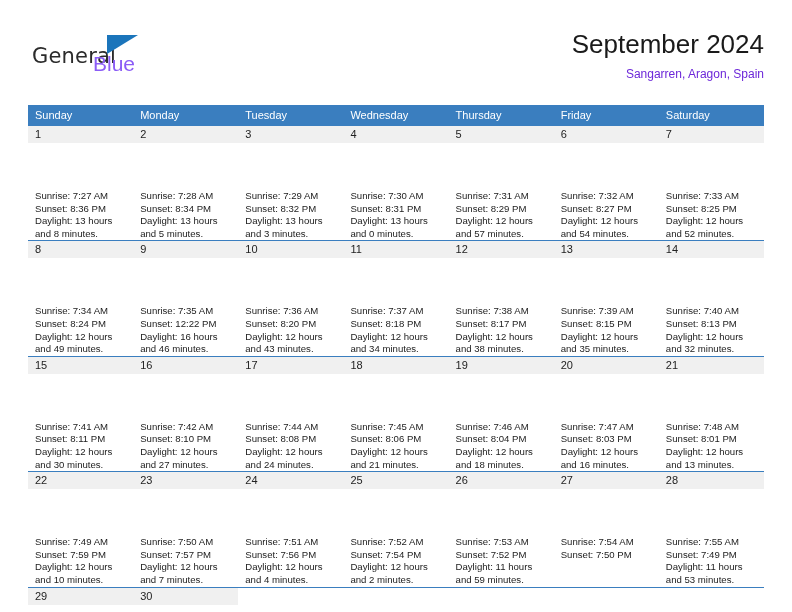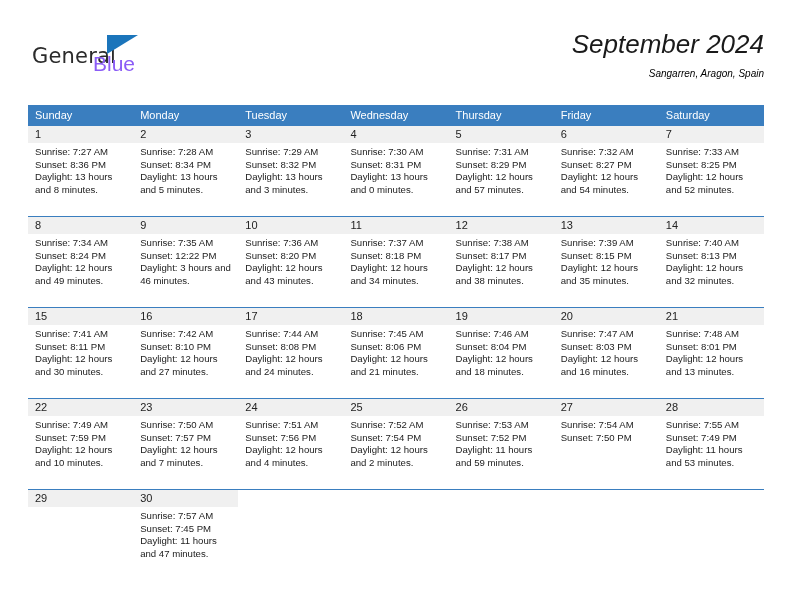--- a/index.html
+++ b/index.html
@@ -70,7 +70,6 @@
     right: 0;
     top: 0;
     text-align: right;
-    font-style: italic;
   }
   .cal-title {
     font-size: 26px;

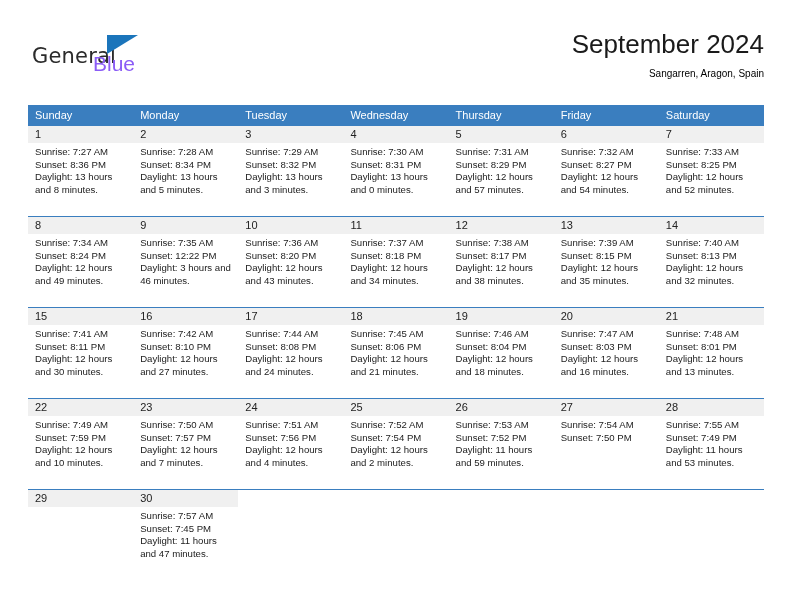--- a/index.html
+++ b/index.html
@@ -79,9 +79,9 @@
     white-space: nowrap;
   }
   .cal-subtitle {
-    font-size: 10px;
+    font-size: 12px;
     font-weight: 400;
-    color: #000000;
+    color: #6d28d9;
     line-height: 20px;
     margin-top: 4px;
     white-space: nowrap;

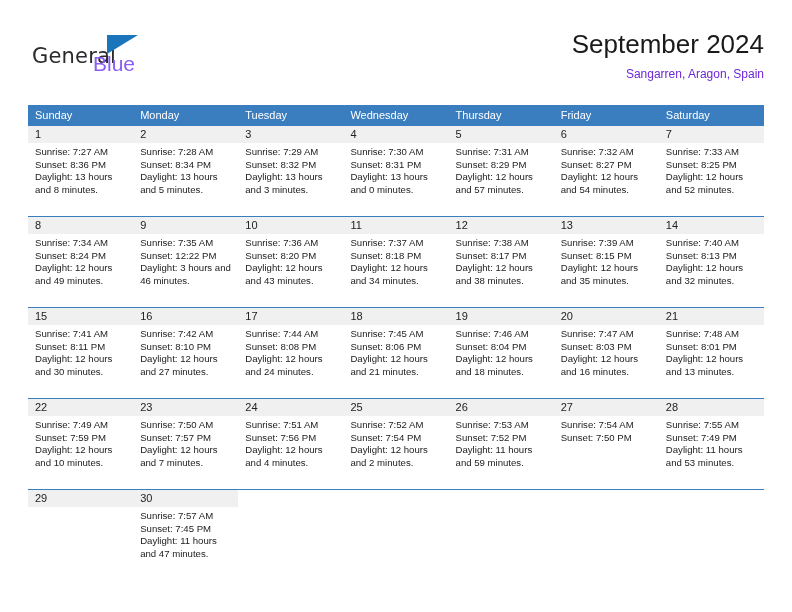--- a/index.html
+++ b/index.html
@@ -140,6 +140,7 @@
     font-size: 9.6px;
     line-height: 12.6px;
     color: #222222;
+    margin-top: 44px;
   }
   .day-info div {
     white-space: nowrap;

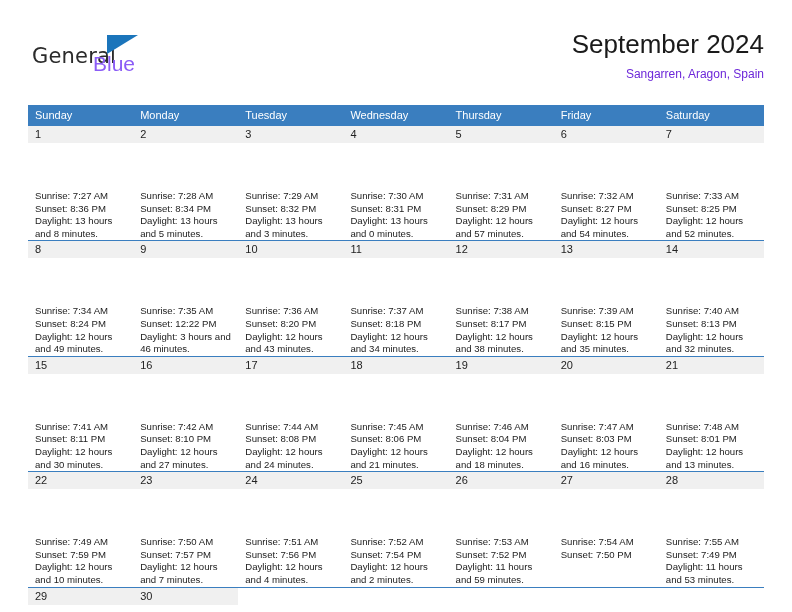--- a/index.html
+++ b/index.html
@@ -250,7 +250,7 @@
         <div class="day-info">
           <div>Sunrise: 7:35 AM</div>
           <div>Sunset: 12:22 PM</div>
-          <div class="daylight">Daylight: 3 hours and 46 minutes.</div>
+          <div class="daylight">Daylight: 16 hours and 46 minutes.</div>
         </div>
       </div>
       <div class="day">

